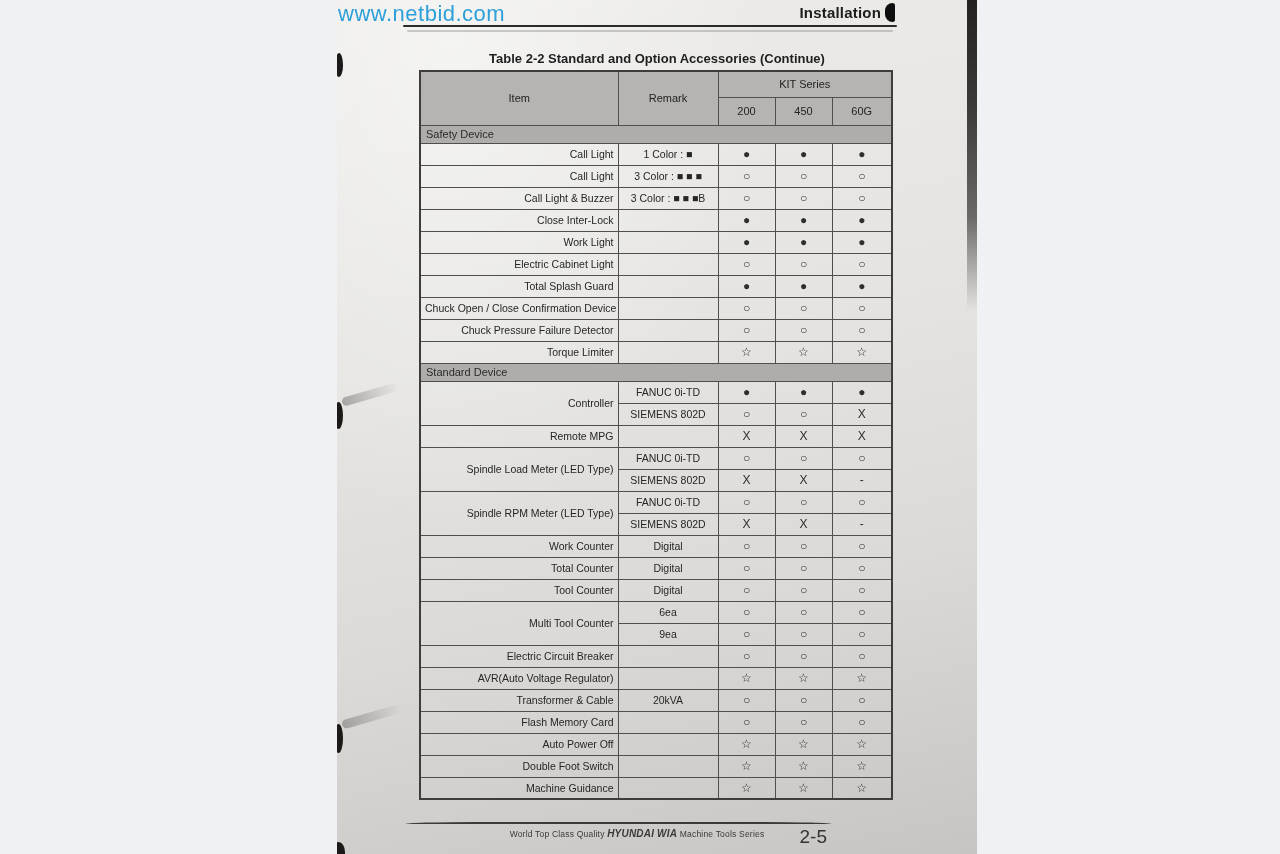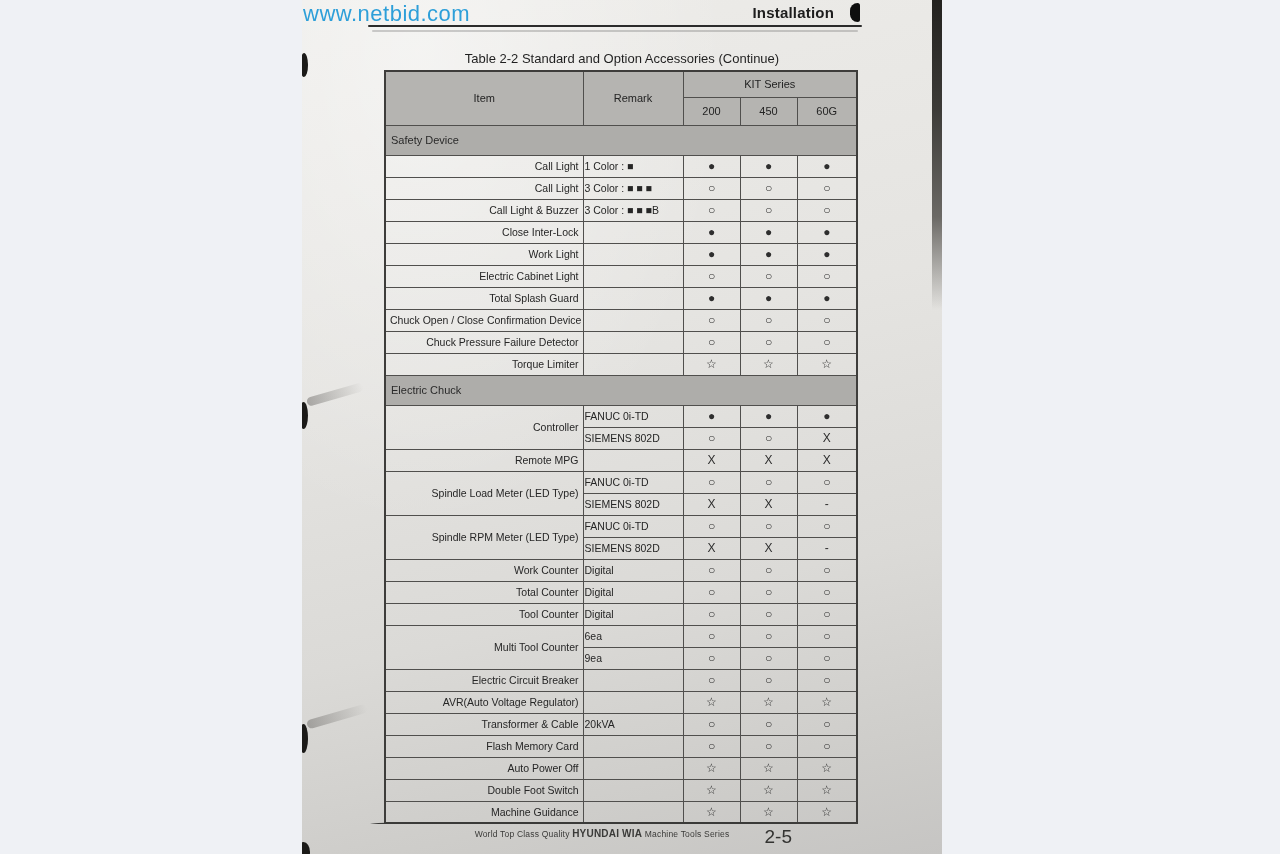--- a/index.html
+++ b/index.html
@@ -10,7 +10,7 @@
   }
   
   .photo{
-    position:absolute;left:302px;top:0;width:640px;height:854px;
+    position:absolute;left:337px;top:0;width:640px;height:854px;
     background:
       radial-gradient(ellipse at 18% 6%, rgba(255,255,255,0.45), rgba(255,255,255,0) 42%),
       linear-gradient(168deg,#edecE9 0%,#e5e4e1 40%,#dbdad7 68%,#cecdca 88%,#c6c5c3 100%);

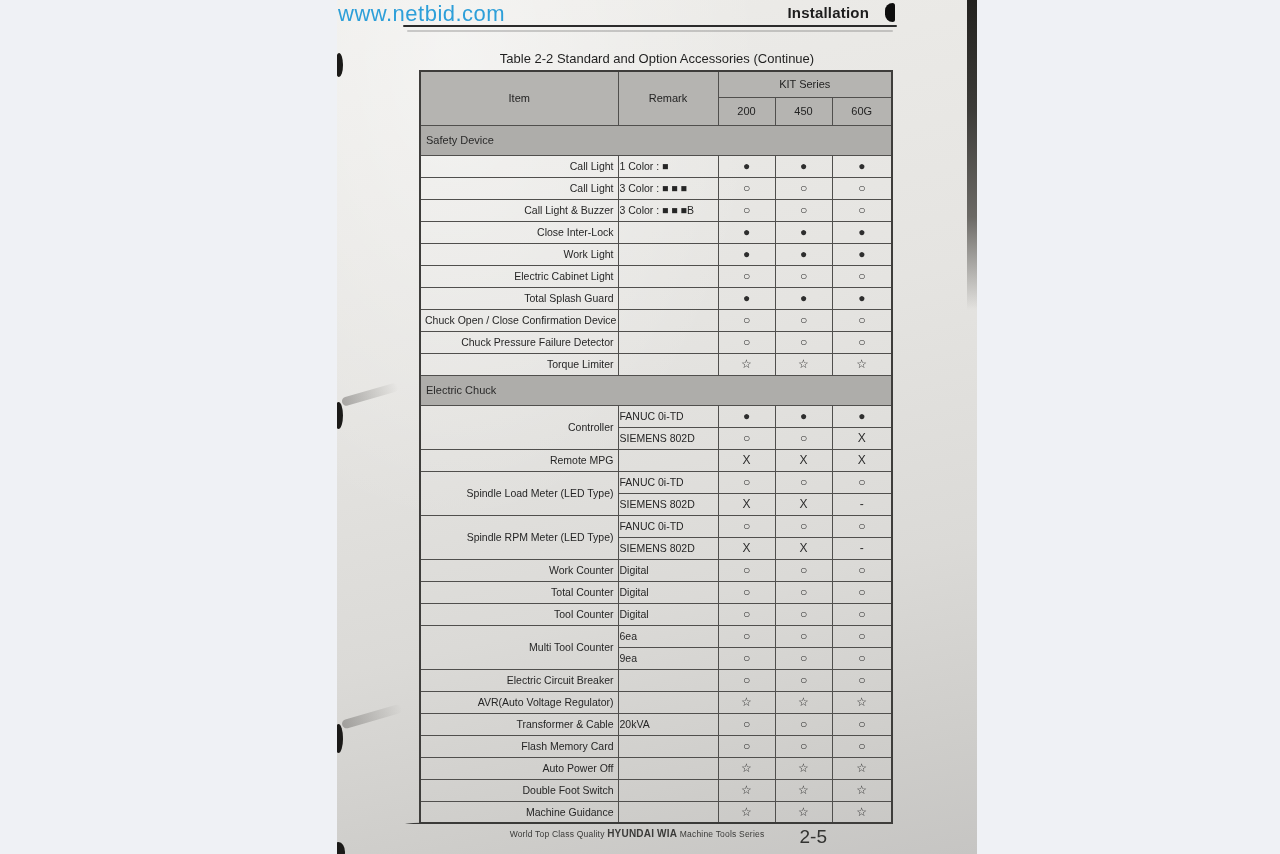--- a/index.html
+++ b/index.html
@@ -33,7 +33,7 @@
   .head-right{
     position:absolute;top:3px;right:82px;
     font-size:15px;font-weight:bold;color:#1d1d1d;letter-spacing:0.2px;
-    display:flex;align-items:center;gap:16px;
+    display:flex;align-items:center;gap:4px;
   }
   .bracket-icon{
     display:inline-block;width:10px;height:19px;background:#0e0e0e;

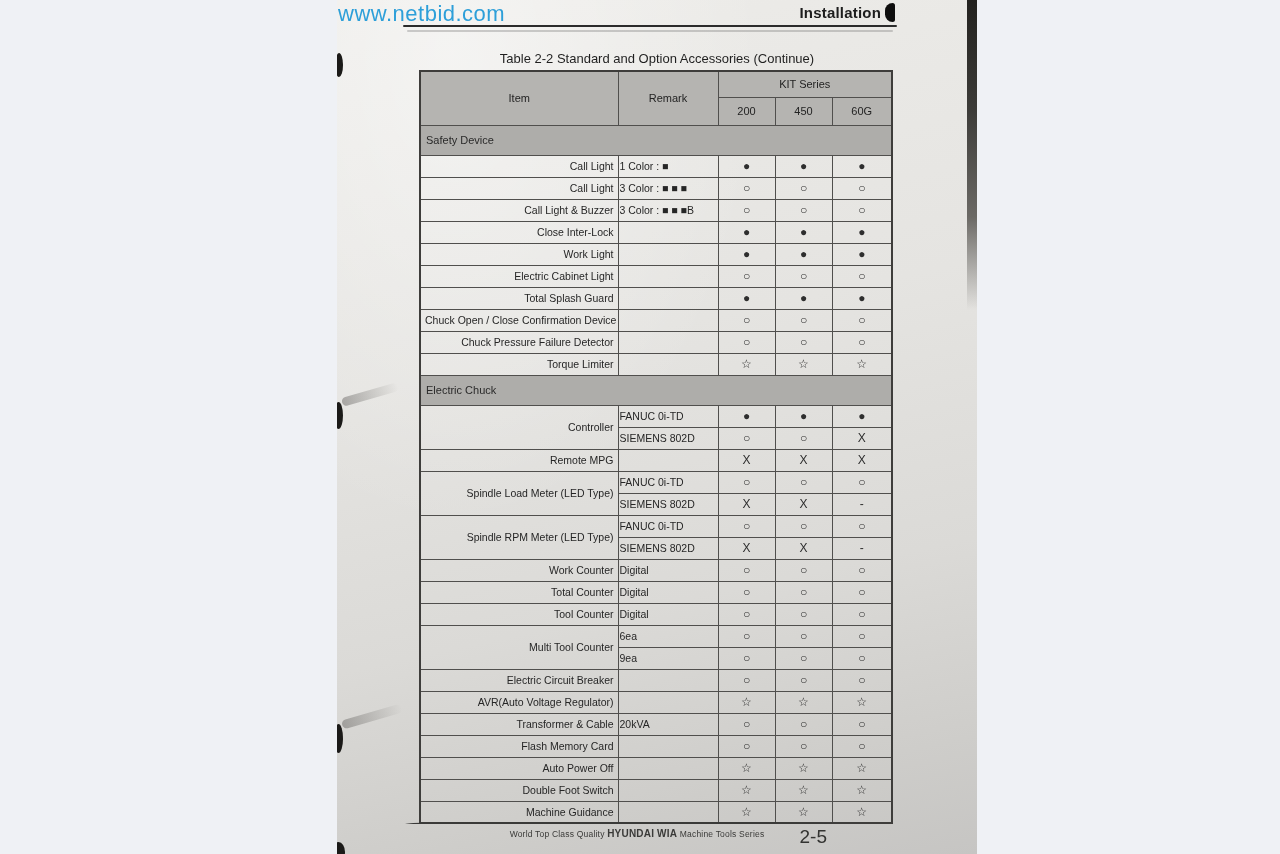--- a/index.html
+++ b/index.html
@@ -48,7 +48,7 @@
   
   .tbl-title{
     position:absolute;top:51px;left:60px;width:520px;text-align:center;
-    font-size:13px;font-weight:normal;color:#1f1f1f;
+    font-size:13px;font-weight:bold;color:#1f1f1f;
   }
   
   .tbl-wrap{position:absolute;left:82px;top:70px;}

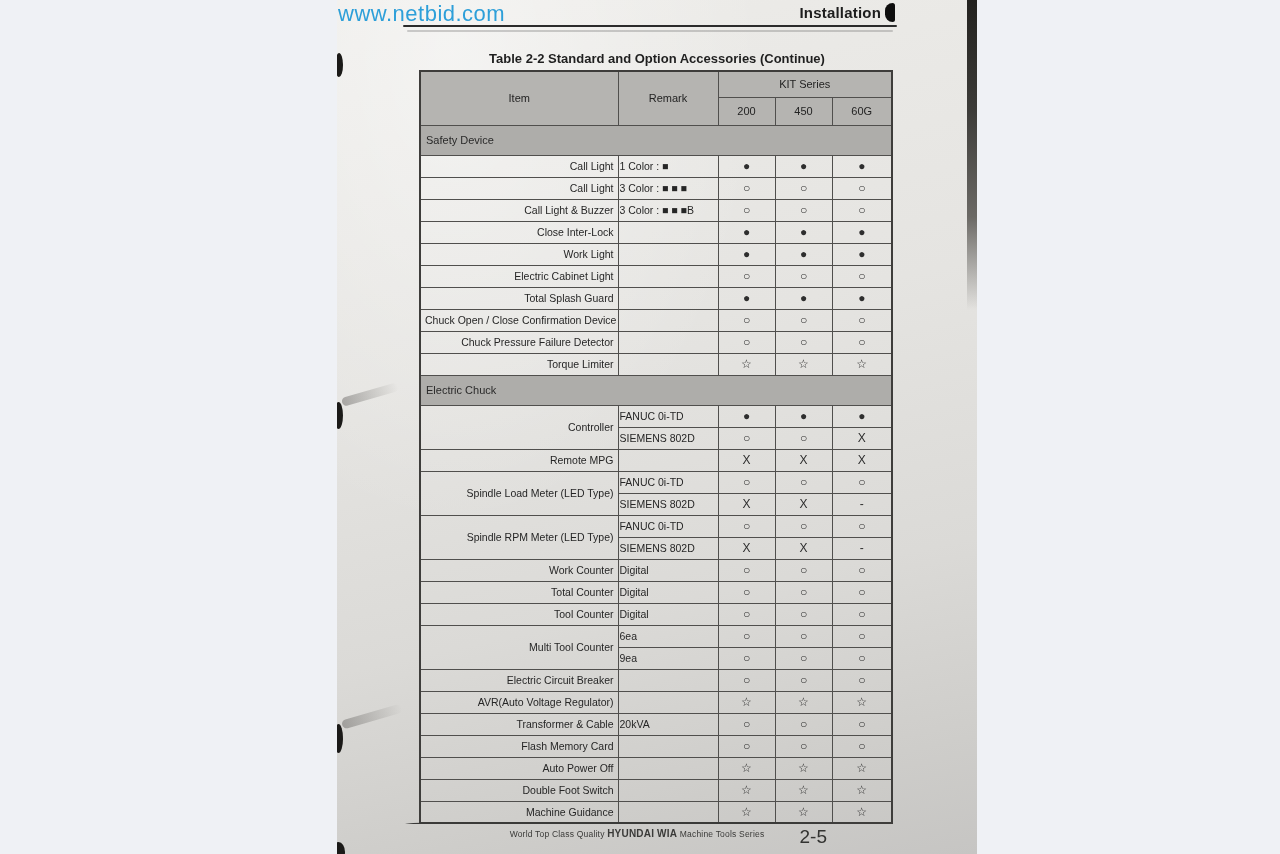--- a/index.html
+++ b/index.html
@@ -62,7 +62,7 @@
   thead tr.h1{height:26px;}
   thead tr.h2{height:28px;}
   tbody tr{height:22px;}
-  tbody tr.section-tr{height:30px;border-radius:8px;}
+  tbody tr.section-tr{height:18px;border-radius:8px;}
   td.section{background:#aeadaa;text-align:left;padding:1px 5px;font-size:11px;color:#2a2a2a;}
   td.item{text-align:right;padding:1px 4px;}
   td.remark{text-align:left;}

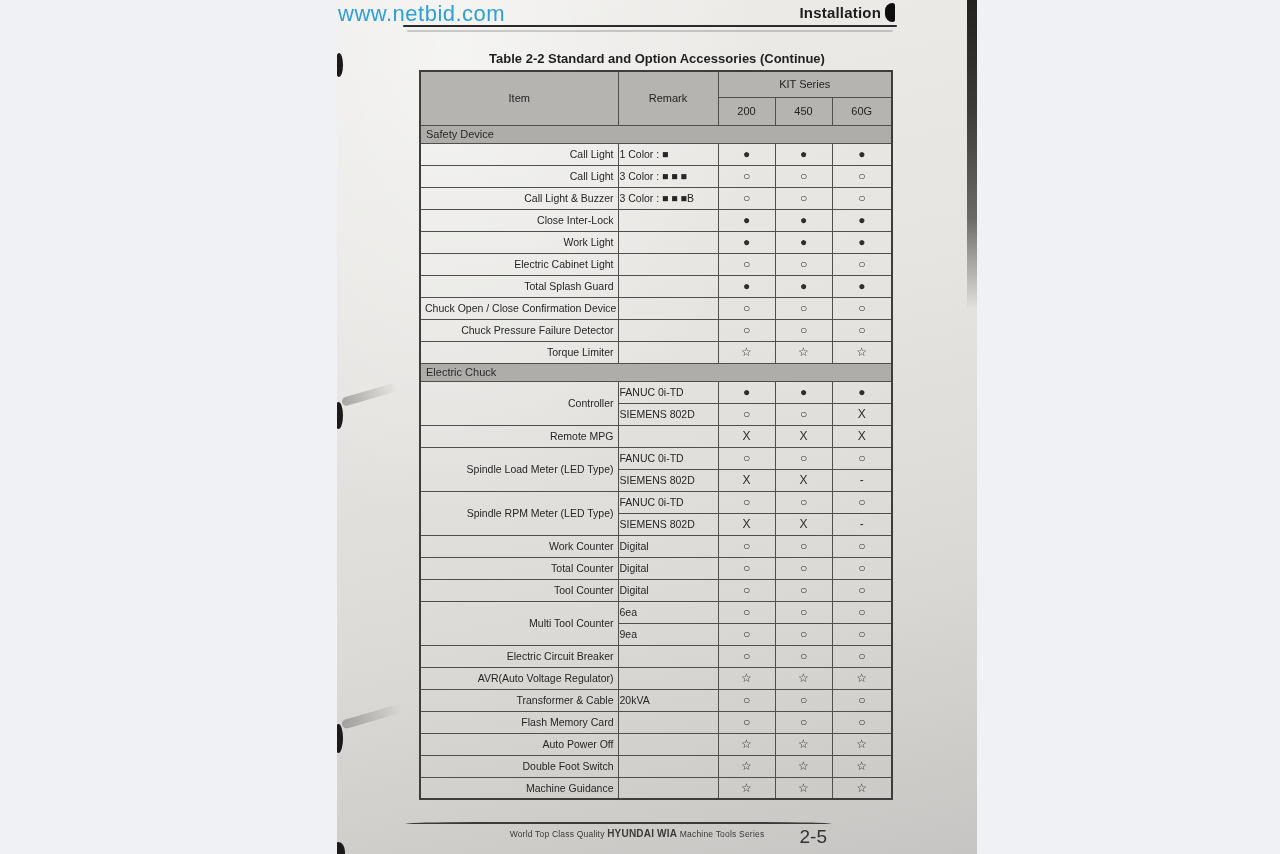--- a/index.html
+++ b/index.html
@@ -65,7 +65,7 @@
   tbody tr.section-tr{height:18px;border-radius:8px;}
   td.section{background:#aeadaa;text-align:left;padding:1px 5px;font-size:11px;color:#2a2a2a;}
   td.item{text-align:right;padding:1px 4px;}
-  td.remark{text-align:left;}
+  td.remark{text-align:center;}
   td.val{text-align:center;font-size:12px;color:#2e2e2e;}
   
   .foot-rule{

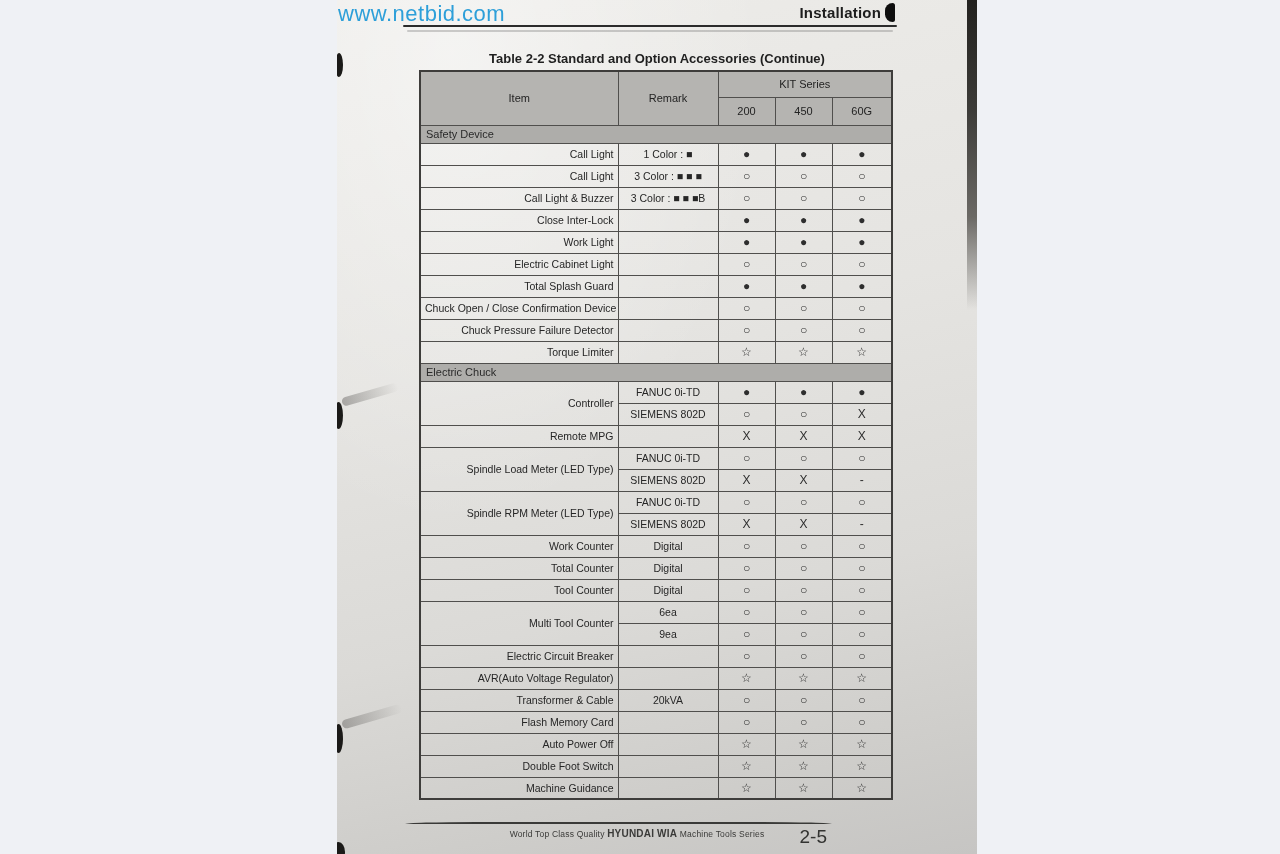--- a/index.html
+++ b/index.html
@@ -202,7 +202,7 @@
             <td class="val">☆</td>
           </tr>
           <tr class="section-tr">
-            <td class="section" colspan="5">Electric Chuck</td>
+            <td class="section" colspan="5">Standard Device</td>
           </tr>
           <tr>
             <td class="item" rowspan="2">Controller</td>

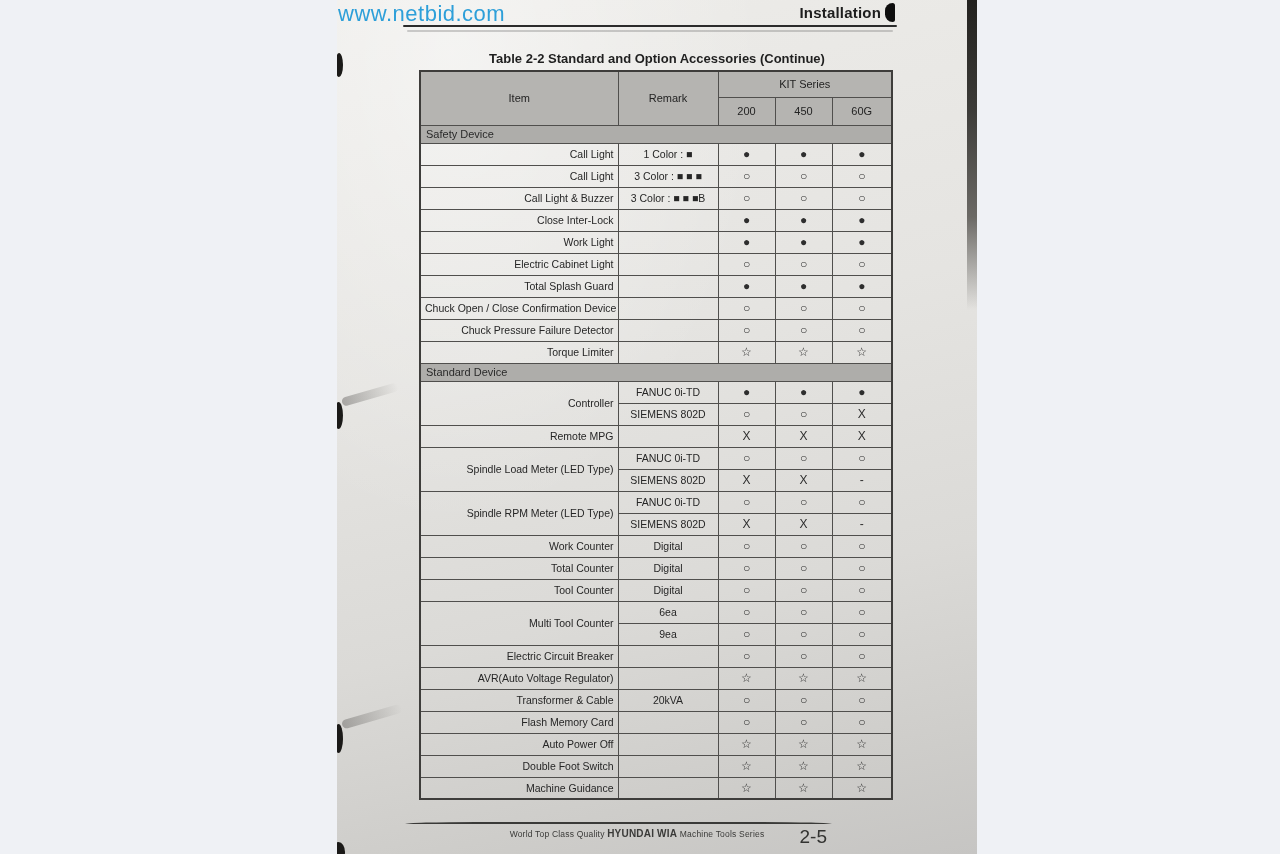--- a/index.html
+++ b/index.html
@@ -76,7 +76,7 @@
     position:absolute;top:828px;left:120px;width:360px;text-align:center;
     font-size:8.5px;color:#3a3a38;letter-spacing:0.2px;
   }
-  .foot-text .brand{font-weight:bold;font-size:10px;}
+  .foot-text .brand{font-weight:bold;font-style:italic;font-size:10px;}
   .page-num{
     position:absolute;top:826px;right:150px;
     font-size:19px;color:#333331;

